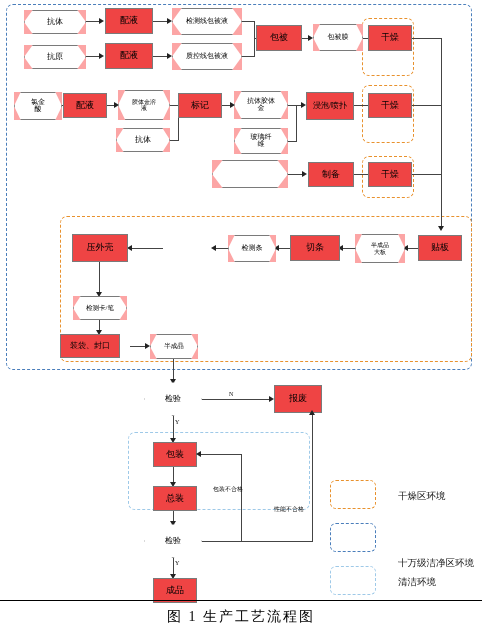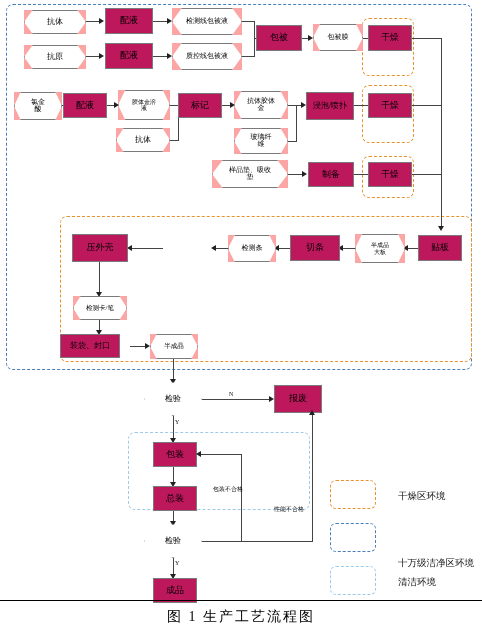--- a/index.html
+++ b/index.html
@@ -40,7 +40,7 @@
   }
   .rect {
     border: 1.3px solid #7a7a7a;
-    background: #be185d;
+    background: #ef4444;
   }
   .hex {
     background: #fca5a5;

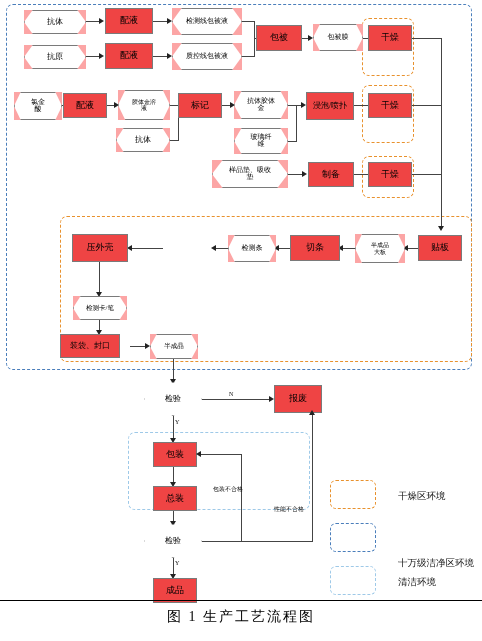--- a/index.html
+++ b/index.html
@@ -252,7 +252,6 @@
 
   <div class="hex node" style="left:212px; top:160px; width:76px; height:28px; font-size:7px;">
     <div class="hexbody"></div>
-    <div class="hexlabel" style="width:48px; left:14px;">样品垫、吸收垫</div>
   </div>
   <div class="ln lnh" style="left:288px; top:174px; width:16px;"></div>
   <div class="arw arw-r" style="left:302px; top:171px;"></div>

